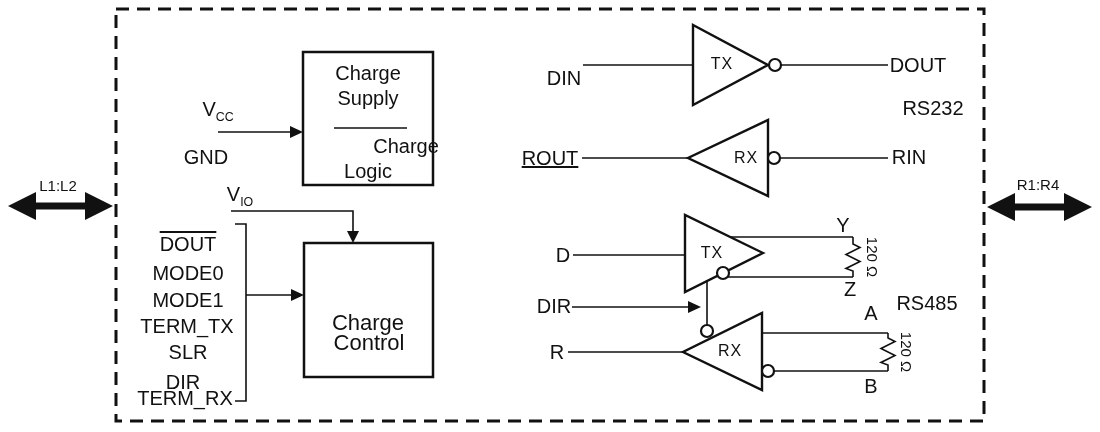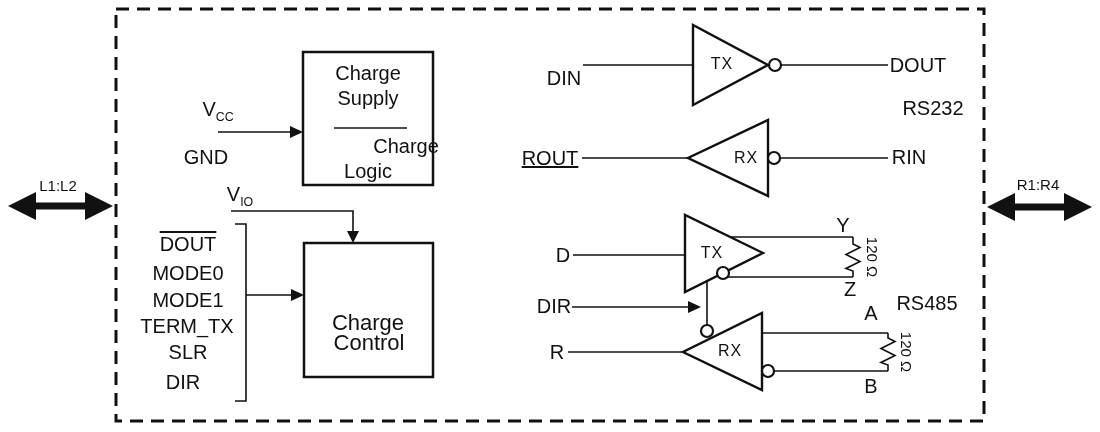--- a/index.html
+++ b/index.html
@@ -131,6 +131,7 @@
   <div class="lbl f20" style="left:187px; top:326px;">TERM_TX</div>
   <div class="lbl f20" style="left:188px; top:352px;">SLR</div>
   <div class="lbl f20" style="left:183px; top:382px;">DIR</div>
+  <div class="lbl f20" style="left:185px; top:398px;">TERM_RX</div>
 
   <div class="lbl f20" style="left:564px; top:66px;margin-top:12px;">DIN</div>
   <div class="lbl f20" style="left:918px; top:65px;">DOUT</div>

